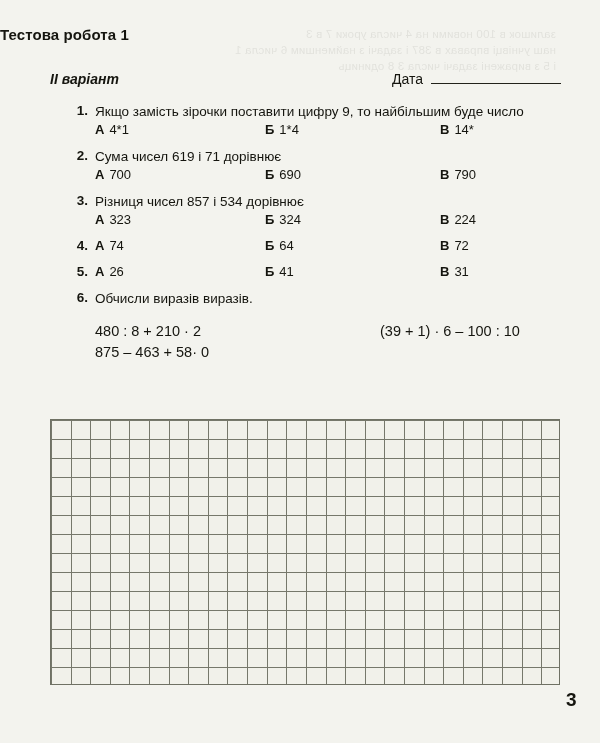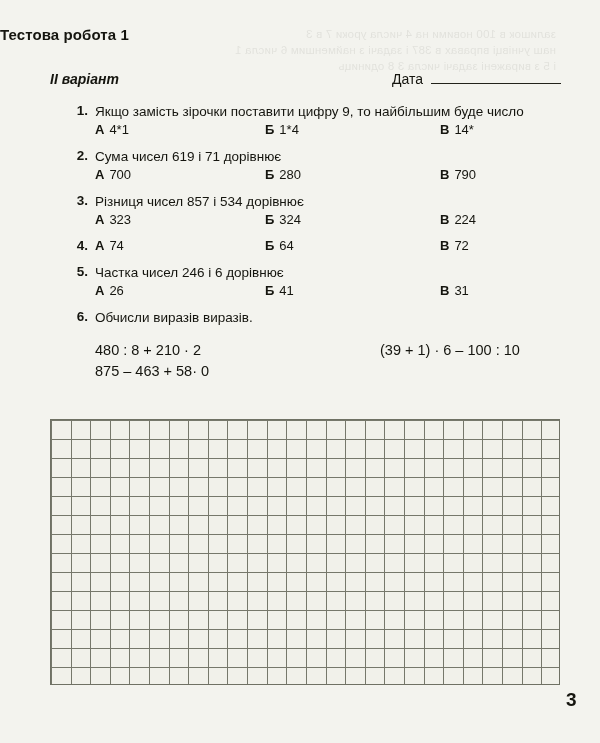--- a/index.html
+++ b/index.html
@@ -202,7 +202,7 @@
           <span class="opt-letter">А</span><span>700</span>
         </div>
         <div class="option col-b">
-          <span class="opt-letter">Б</span><span>280</span>
+          <span class="opt-letter">Б</span><span>690</span>
         </div>
         <div class="option col-c">
           <span class="opt-letter">В</span><span>790</span>

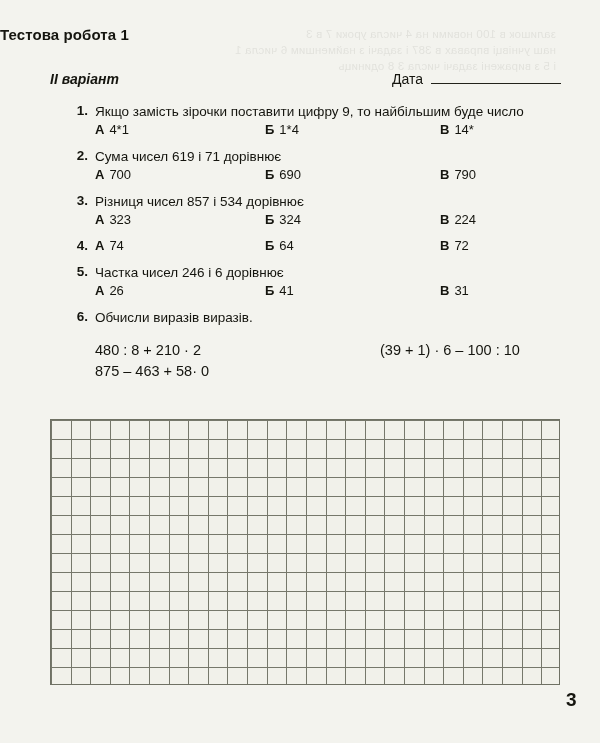--- a/index.html
+++ b/index.html
@@ -243,7 +243,6 @@
 
     <div class="question">
       <span class="q-num">5.</span>
-      <div class="q-text">Частка чисел 246 і 6 дорівнює</div>
       <div class="options">
         <div class="option col-a">
           <span class="opt-letter">А</span><span>26</span>

